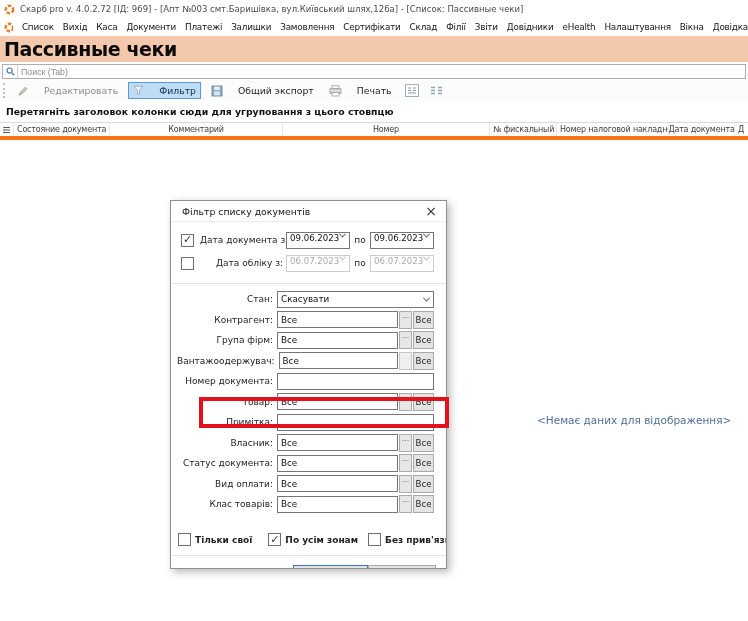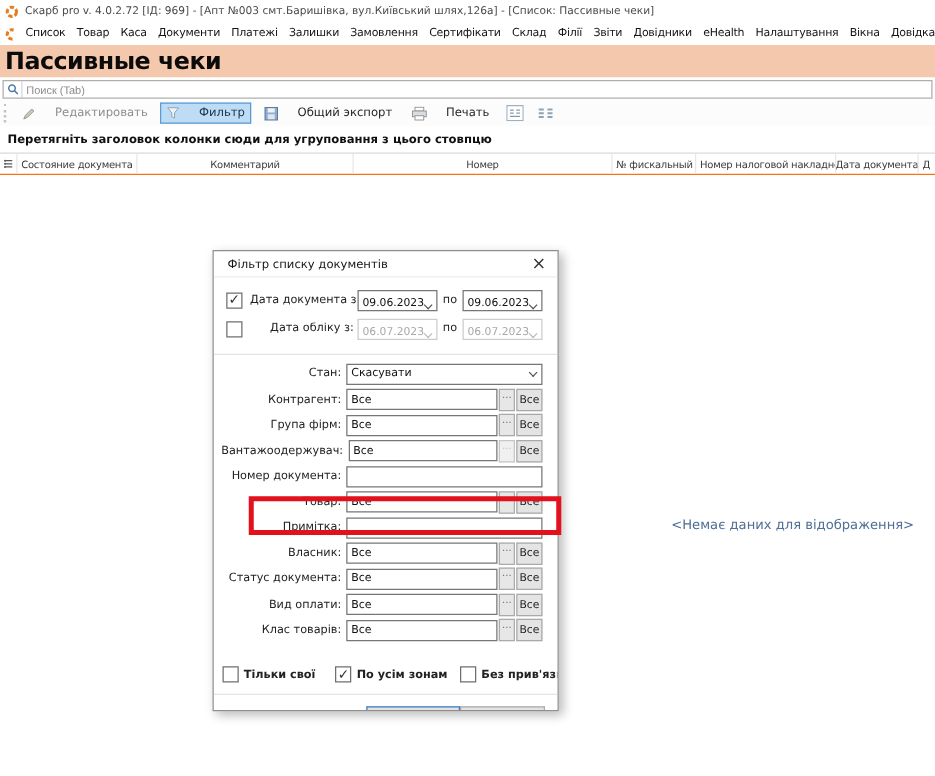--- a/index.html
+++ b/index.html
@@ -118,7 +118,7 @@
       <circle cx="5.5" cy="5.5" r="3.7" fill="none" stroke="#e87c1e" stroke-width="2.5" stroke-dasharray="3.4 1.7"></circle>
     </svg>
     <span class="mitem">Список</span>
-    <span class="mitem">Товар</span>
+    <span class="mitem">Вихід</span>
     <span class="mitem">Каса</span>
     <span class="mitem">Документи</span>
     <span class="mitem">Платежі</span>

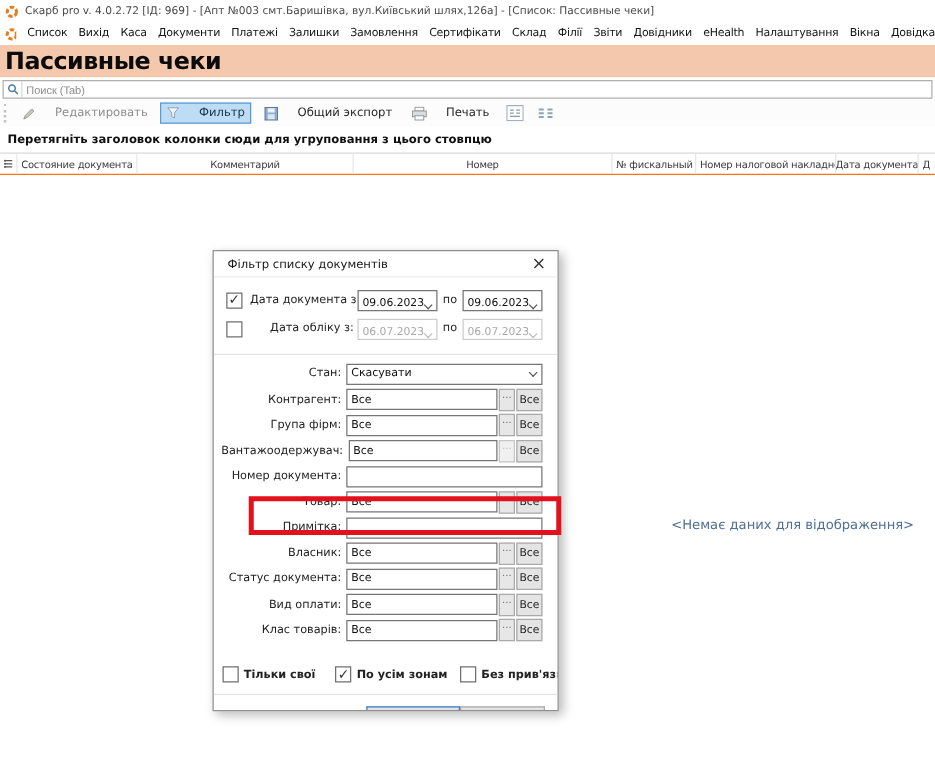--- a/index.html
+++ b/index.html
@@ -40,7 +40,7 @@
 
   
   .gridheader{position:absolute;top:122px;left:0;width:748px;height:18px;display:flex;
-              border-top:1px solid #dadada;border-bottom:1px solid #f97316;background:#fff;
+              border-top:1px solid #dadada;border-bottom:4px solid #f97316;background:#fff;
               font-size:8px;color:#3d3d3d;letter-spacing:-.2px}
   .gcell{border-right:1px solid #e7e7e7;display:flex;align-items:center;
          padding:0 3px;white-space:nowrap;overflow:hidden;height:100%}

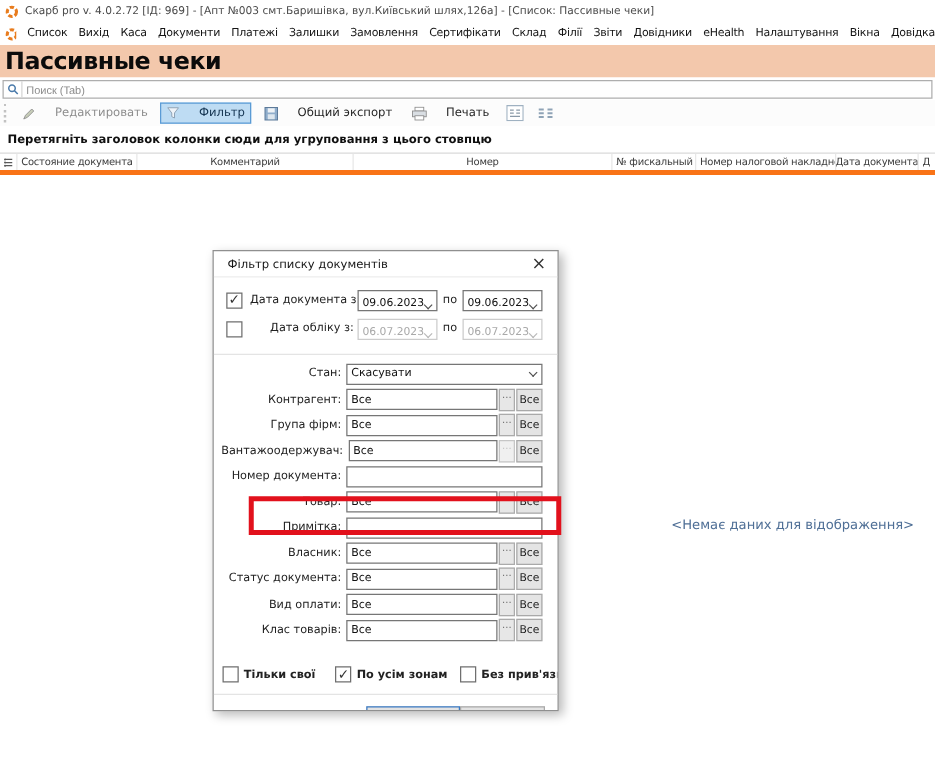--- a/index.html
+++ b/index.html
@@ -63,7 +63,7 @@
   .drow{display:flex;align-items:center;height:20px;margin:3px 0}
   .drow .dlabel{flex:1;text-align:right;padding-right:3px;white-space:nowrap;overflow:hidden}
   .dcombo{flex:0 0 64px;height:17px;border:1px solid #767676;background:#fff;display:flex;
-          align-items:flex-end;padding-left:3px;font-size:8.6px;color:#111}
+          align-items:flex-start;padding-left:3px;font-size:8.6px;color:#111}
   .po{flex:0 0 14px;text-align:center}
   .arr{width:5px;height:5px;border-right:1.3px solid #515151;border-bottom:1.3px solid #515151;
        transform:rotate(45deg) translate(-1px,-1px);margin-left:auto;margin-right:4px}

